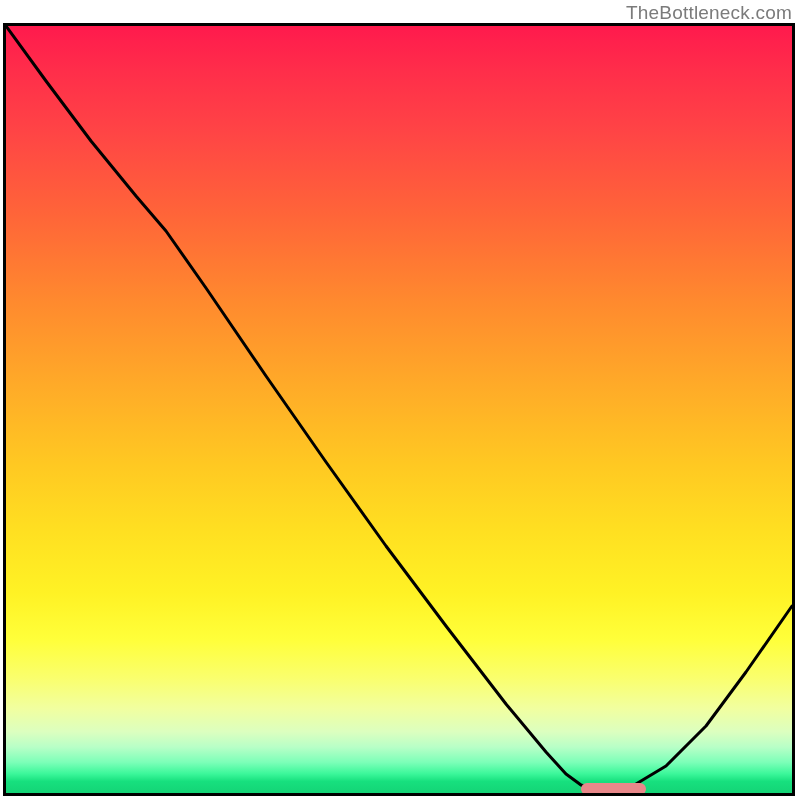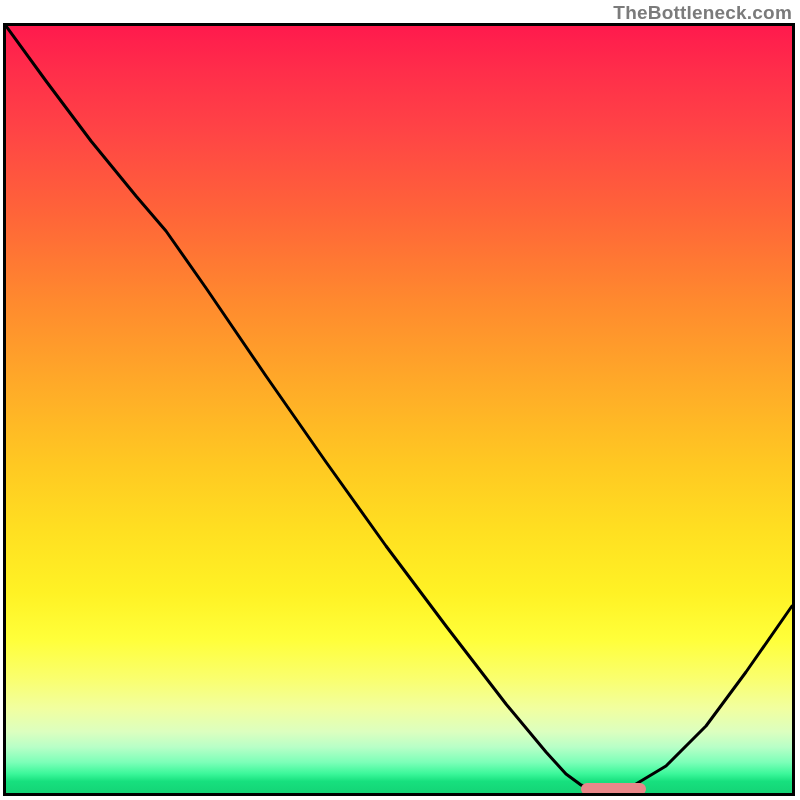--- a/index.html
+++ b/index.html
@@ -64,7 +64,7 @@
     right: 8px;
     color: #7b7b7b;
     font-size: 19px;
-    font-weight: 700;
+    font-weight: 400;
     letter-spacing: 0.2px;
   }
 </style>

